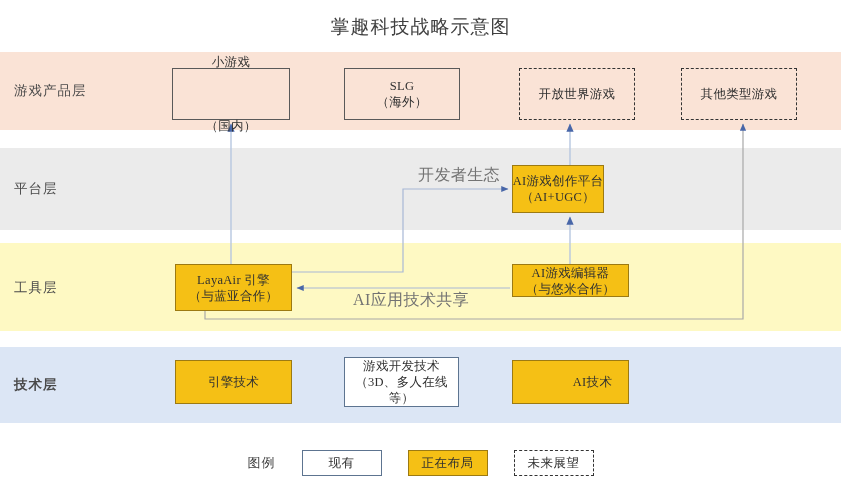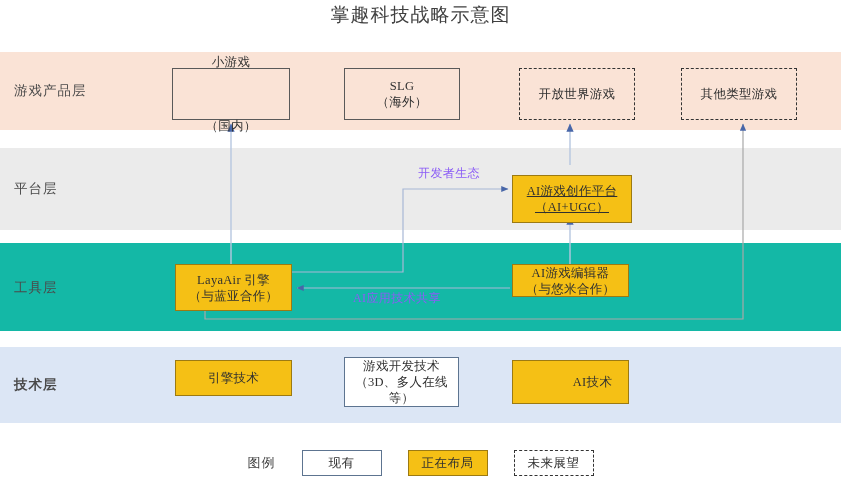--- a/index.html
+++ b/index.html
@@ -22,7 +22,7 @@
   #title {
     position: absolute;
     left: 0;
-    top: 2px;
+    top: 14px;
     width: 841px;
     text-align: center;
     font-size: 19px;

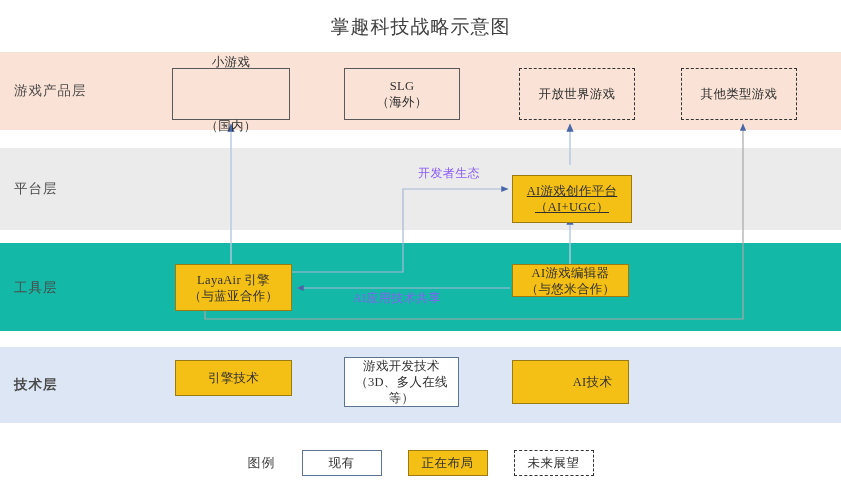--- a/index.html
+++ b/index.html
@@ -85,8 +85,8 @@
   }
   .edge-label {
     position: absolute;
-    font-size: 12px;
-    color: #8b5cf6;
+    font-size: 16px;
+    color: #737373;
     white-space: nowrap;
     letter-spacing: 0.4px;
     z-index: 6;

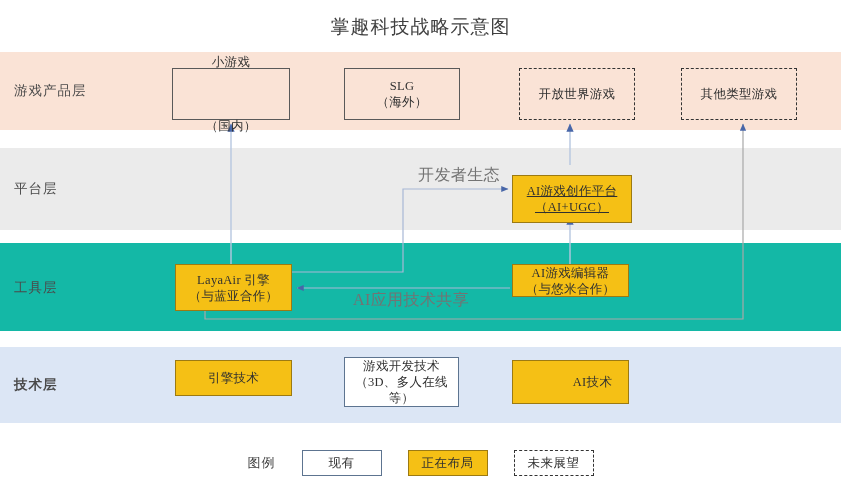--- a/index.html
+++ b/index.html
@@ -180,7 +180,7 @@
     <span class="ln">其他类型游戏</span>
   </div>
 
-  <div class="node style-building" style="left:512px;top:175px;width:120px;height:48px;text-decoration:underline;">
+  <div class="node style-building" style="left:512px;top:165px;width:92px;height:48px;">
     <span class="ln">AI游戏创作平台</span>
     <span class="ln">（AI+UGC）</span>
   </div>

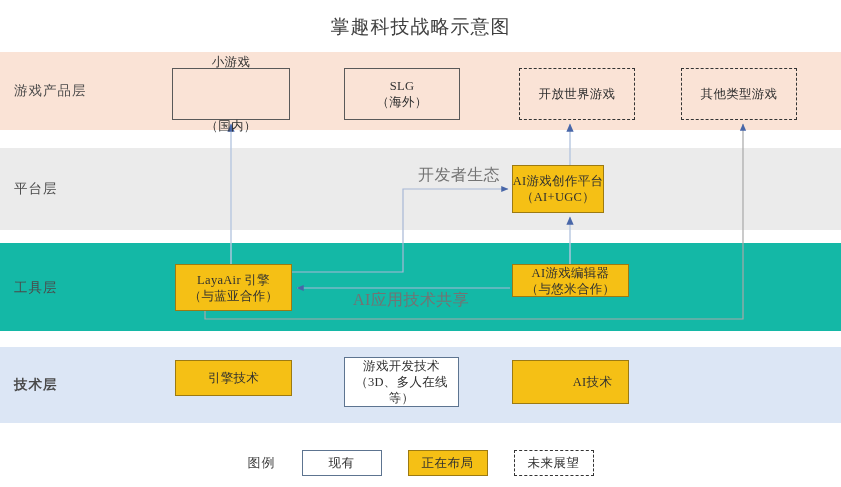--- a/index.html
+++ b/index.html
@@ -132,7 +132,7 @@
   <div class="band" style="top:148px;height:82px;background:#EBEBEB;">
     <span class="band-label" style="top:32px;">平台层</span>
   </div>
-  <div class="band" style="top:243px;height:88px;background:#14b8a6;">
+  <div class="band" style="top:243px;height:88px;background:#fef9c3;">
     <span class="band-label" style="top:36px;">工具层</span>
   </div>
   <div class="band" style="top:347px;height:76px;background:#DCE6F5;">

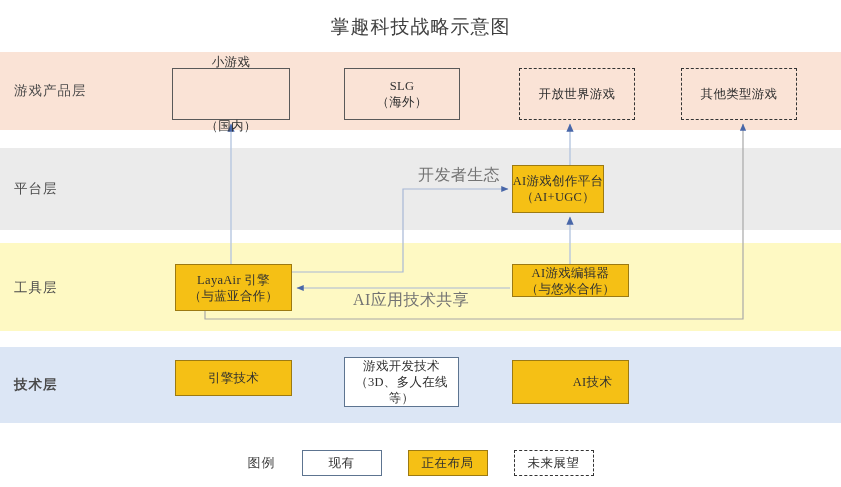--- a/index.html
+++ b/index.html
@@ -195,7 +195,7 @@
     <span class="ln">（与悠米合作）</span>
   </div>
 
-  <div class="node style-building" style="left:175px;top:360px;width:117px;height:36px;">
+  <div class="node style-building" style="left:175px;top:360px;width:117px;height:44px;">
     <span class="ln">引擎技术</span>
   </div>
 

